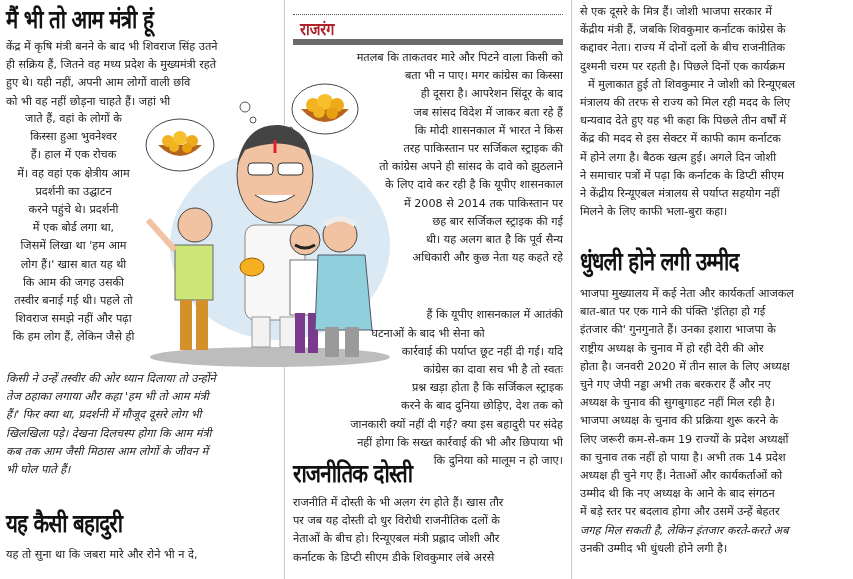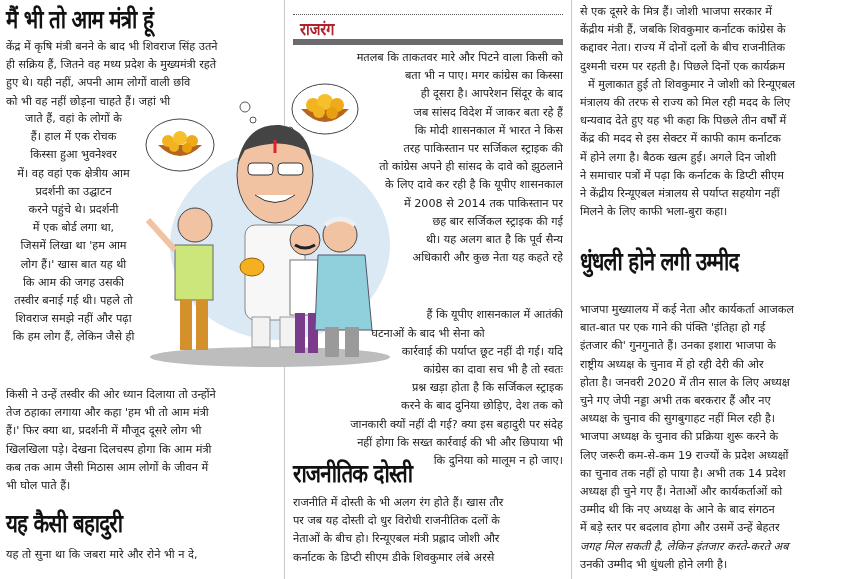--- a/index.html
+++ b/index.html
@@ -32,8 +32,8 @@
   </div>
 <div class="t-abs body" id="p1narrow" style="left:6px; top:110px; width:135px; text-align:center;">
     <div style="white-space: nowrap; overflow: hidden;">जाते हैं, वहां के लोगों के</div>
+    <div style="white-space: nowrap; overflow: hidden;">किस्सा हुआ भुवनेश्वर</div>
     <div style="white-space: nowrap; overflow: hidden;">हैं। हाल में एक रोचक</div>
-    <div style="white-space: nowrap; overflow: hidden;">किस्सा हुआ भुवनेश्वर</div>
     <div style="white-space: nowrap; overflow: hidden;">में। वह वहां एक क्षेत्रीय आम</div>
     <div style="white-space: nowrap; overflow: hidden;">प्रदर्शनी का उद्घाटन</div>
     <div style="white-space: nowrap; overflow: hidden;">करने पहुंचे थे। प्रदर्शनी</div>

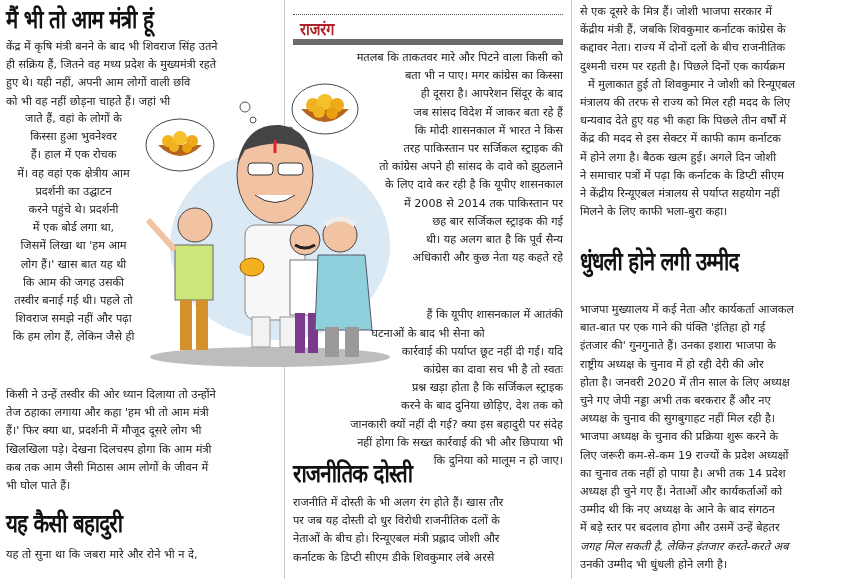--- a/index.html
+++ b/index.html
@@ -106,7 +106,7 @@
     <div style="white-space: nowrap; overflow: hidden;">मिलने के लिए काफी भला-बुरा कहा।</div>
   </div>
 <div class="t-abs head" style="left:580px; top:248px; font-size:25px;">धुंधली होने लगी उम्मीद</div>
-<div class="t-abs body" id="p4" style="left:580px; top:301px; width:268px;">
+<div class="t-abs body" id="p4" style="left:580px; top:285px; width:268px;">
     <div style="white-space: nowrap; overflow: hidden;">भाजपा मुख्यालय में कई नेता और कार्यकर्ता आजकल</div>
     <div style="white-space: nowrap; overflow: hidden;">बात-बात पर एक गाने की पंक्ति 'इंतिहा हो गई</div>
     <div style="white-space: nowrap; overflow: hidden;">इंतजार की' गुनगुनाते हैं। उनका इशारा भाजपा के</div>

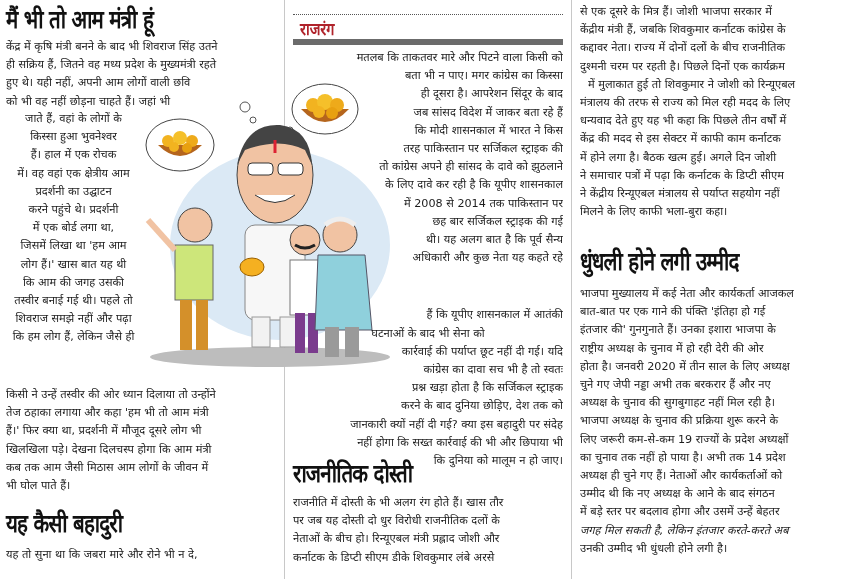--- a/index.html
+++ b/index.html
@@ -45,7 +45,7 @@
     <div style="white-space: nowrap; overflow: hidden;">शिवराज समझे नहीं और पढ़ा</div>
     <div style="white-space: nowrap; overflow: hidden;">कि हम लोग हैं, लेकिन जैसे ही</div>
   </div>
-<div class="t-abs body" id="p1rest" style="left:6px; top:386px; width:268px;">
+<div class="t-abs body" id="p1rest" style="left:6px; top:370px; width:268px;font-style:italic;">
     <div style="white-space: nowrap; overflow: hidden;">किसी ने उन्हें तस्वीर की ओर ध्यान दिलाया तो उन्होंने</div>
     <div style="white-space: nowrap; overflow: hidden;">तेज ठहाका लगाया और कहा 'हम भी तो आम मंत्री</div>
     <div style="white-space: nowrap; overflow: hidden;">हैं।' फिर क्या था, प्रदर्शनी में मौजूद दूसरे लोग भी</div>

